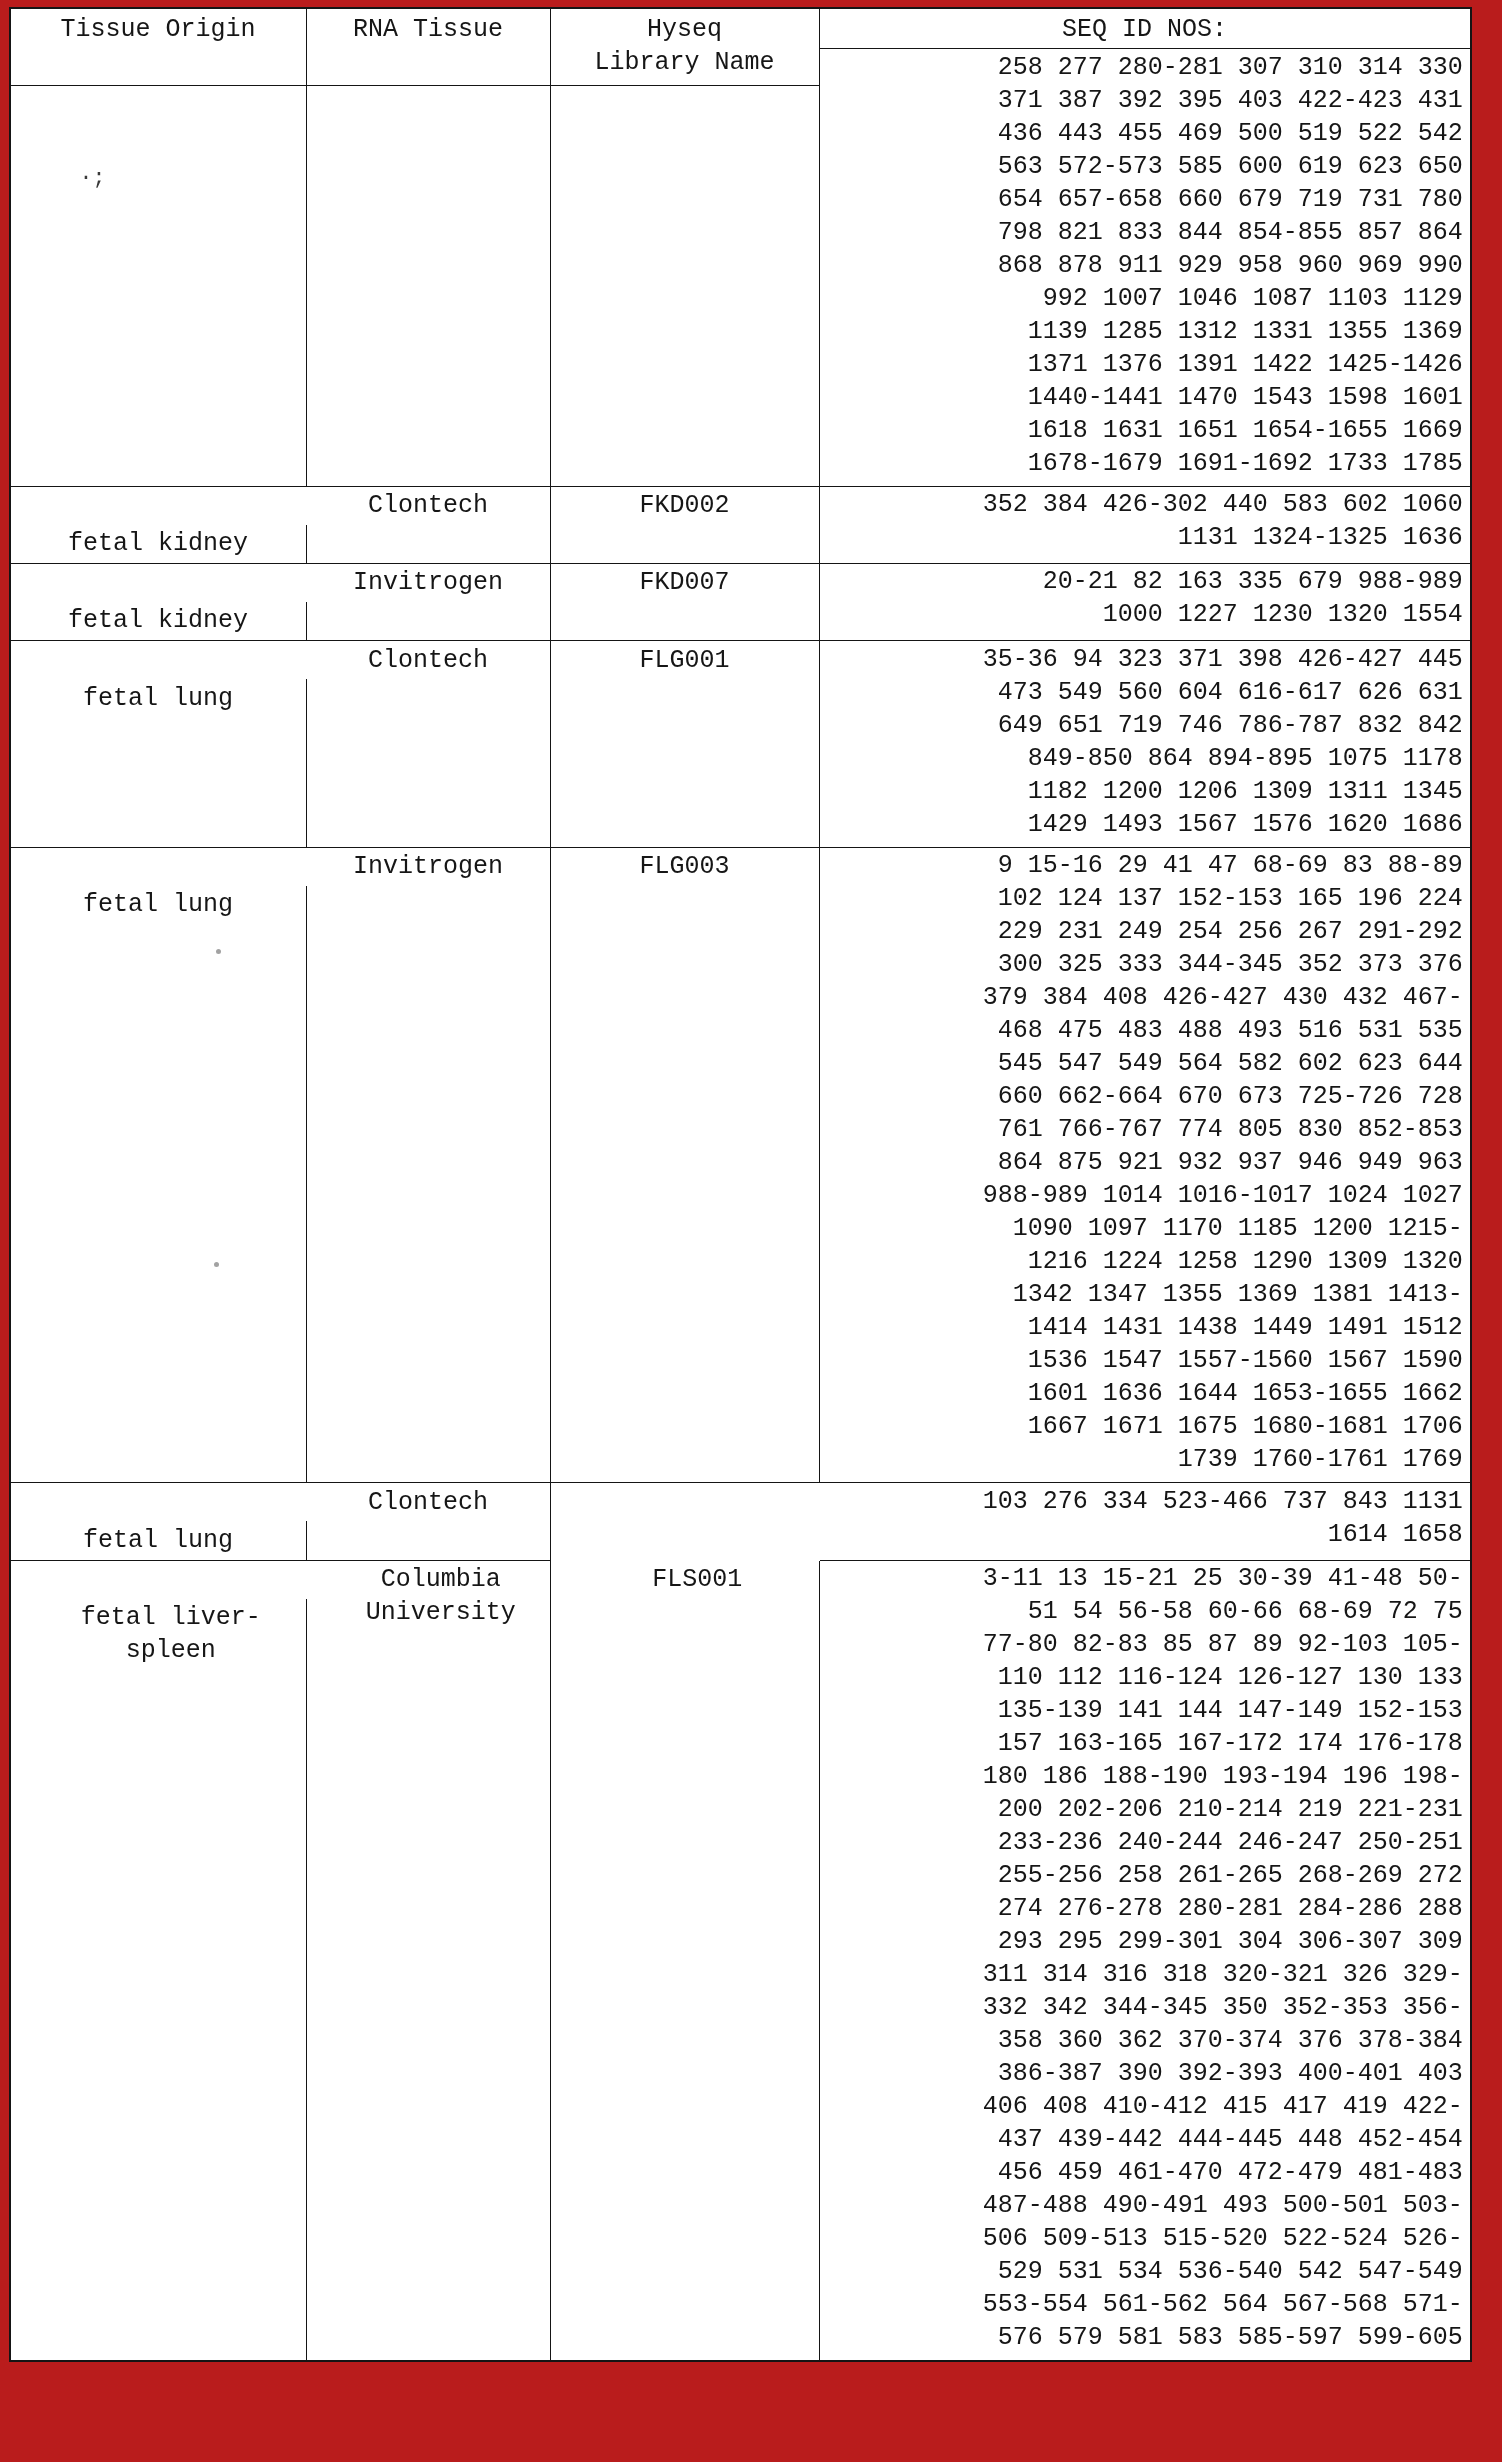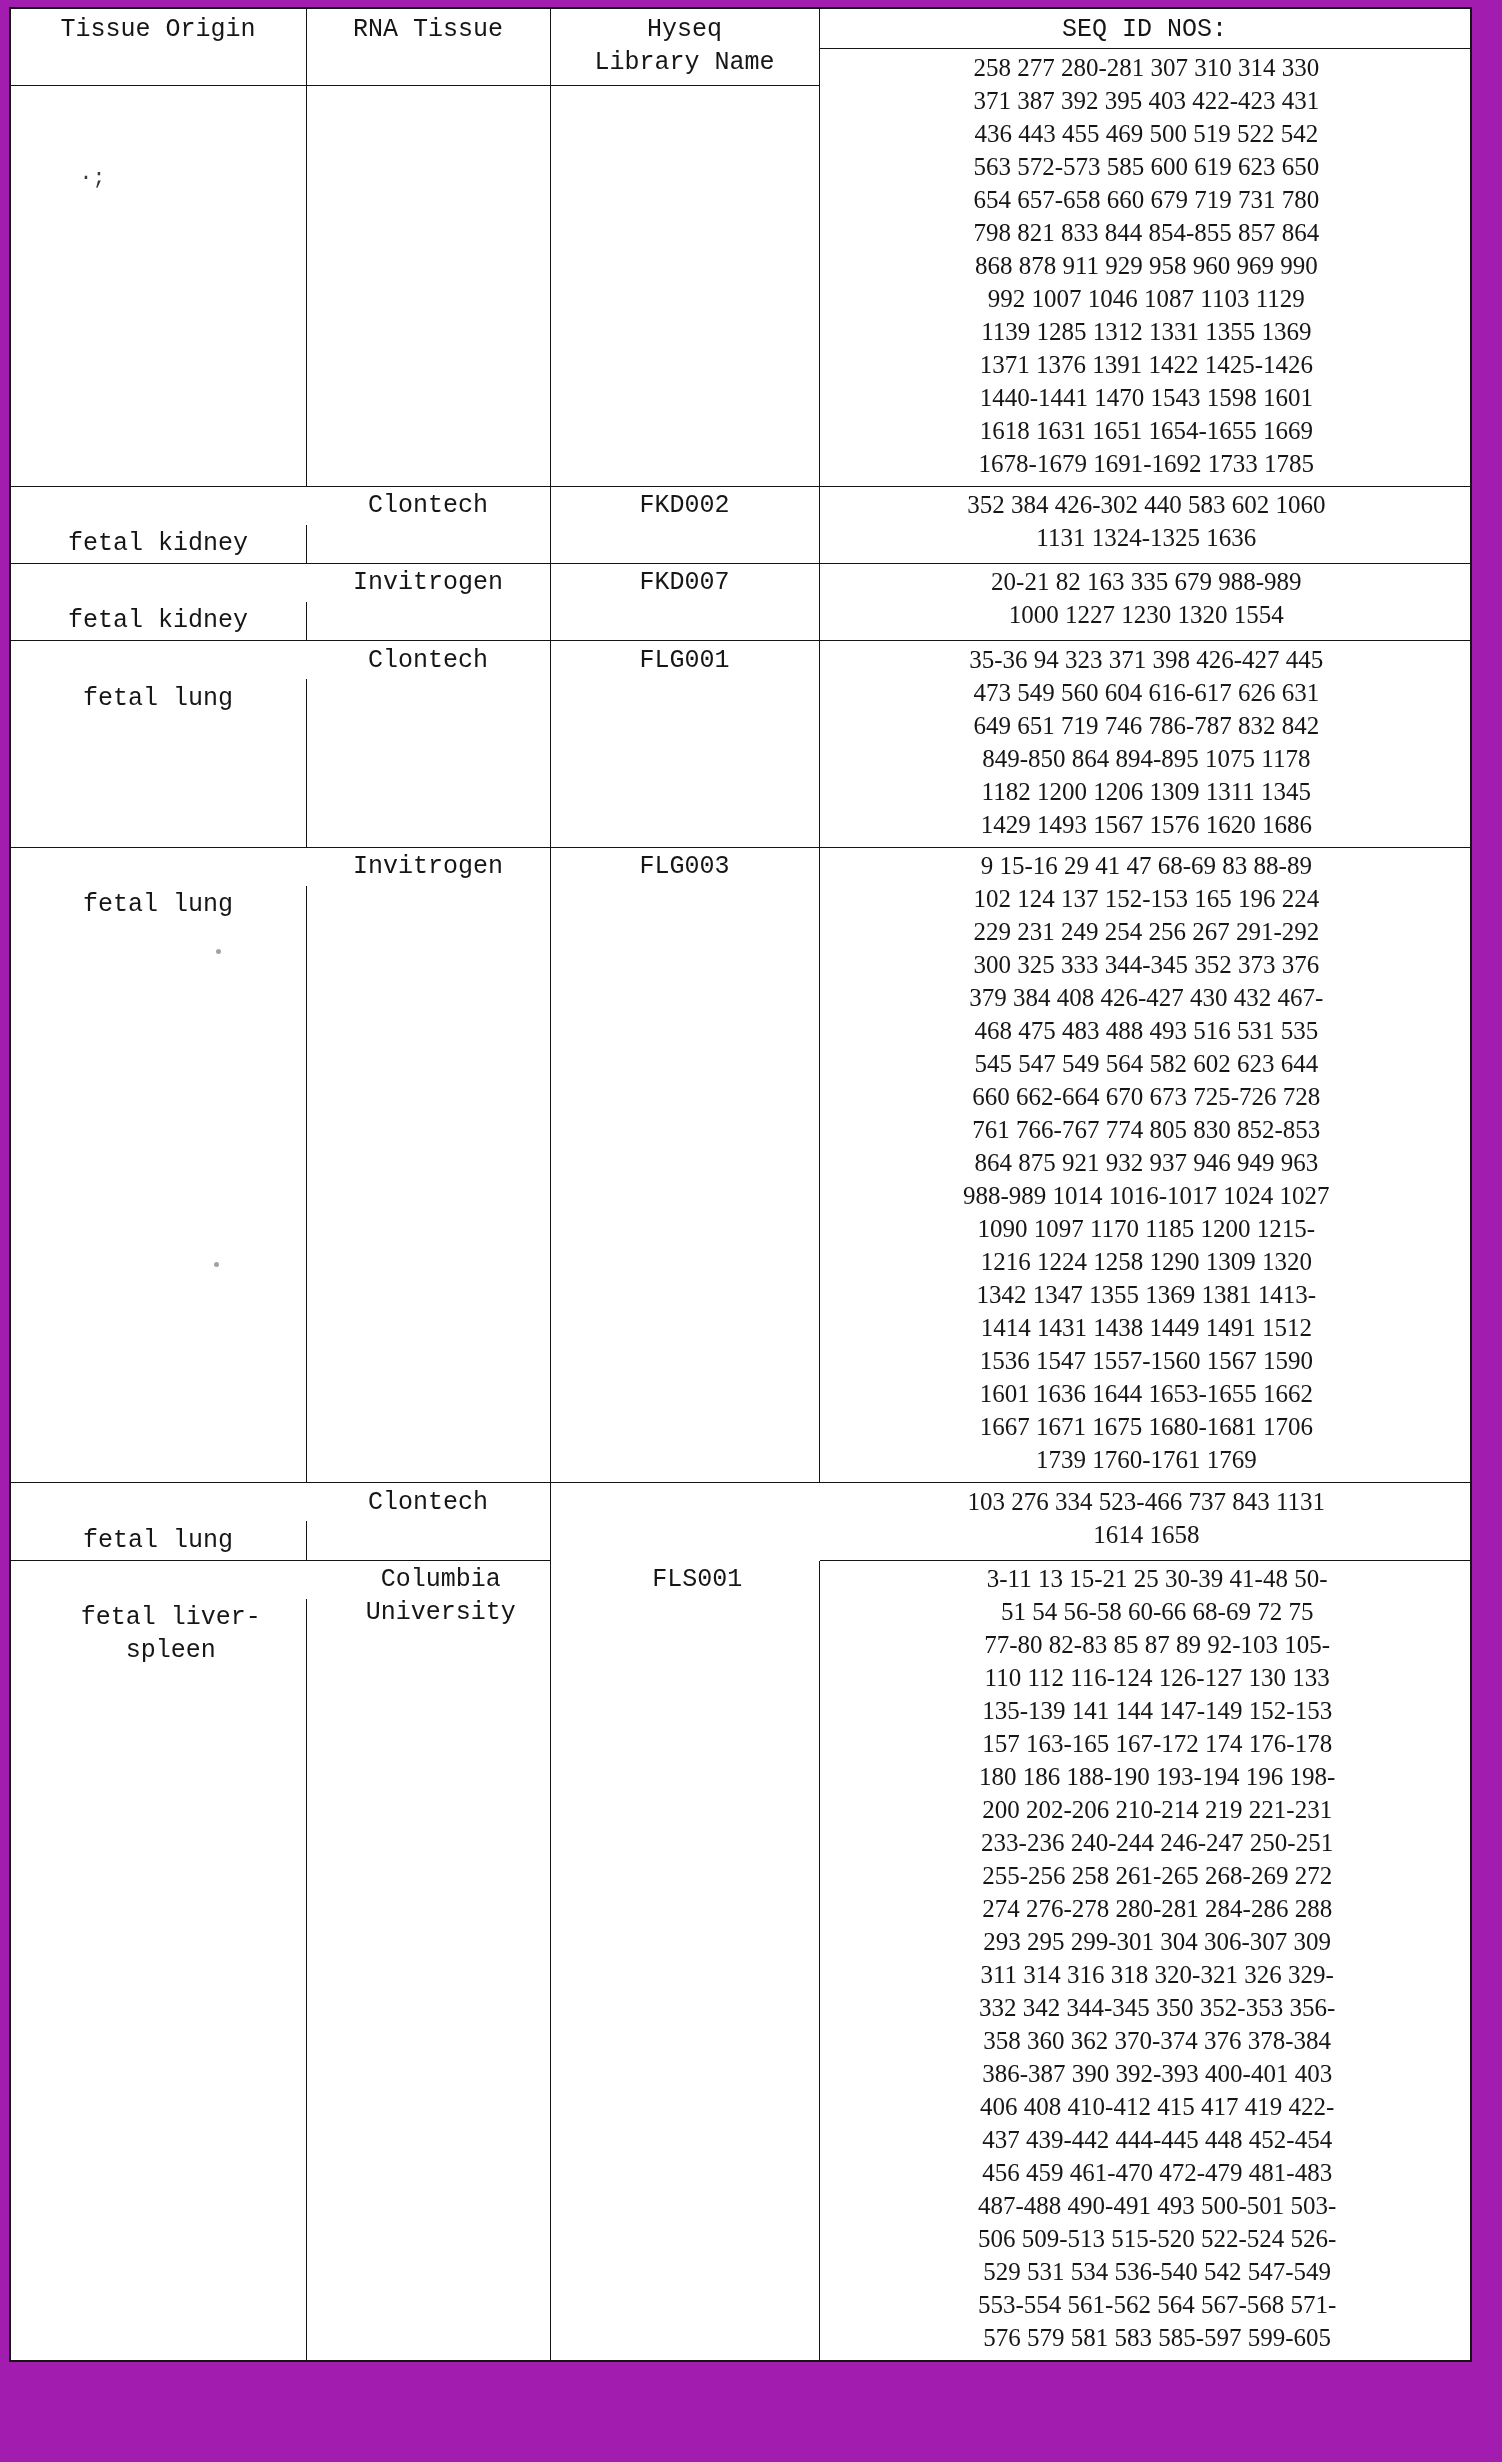--- a/index.html
+++ b/index.html
@@ -7,7 +7,7 @@
     position:relative;
     width:1503px;
     height:2462px;
-    background:#a21caf;
+    background:#b91c1c;
     font-family:"Liberation Mono","DejaVu Sans Mono",monospace;
     color:#161616;
     font-size:25px;

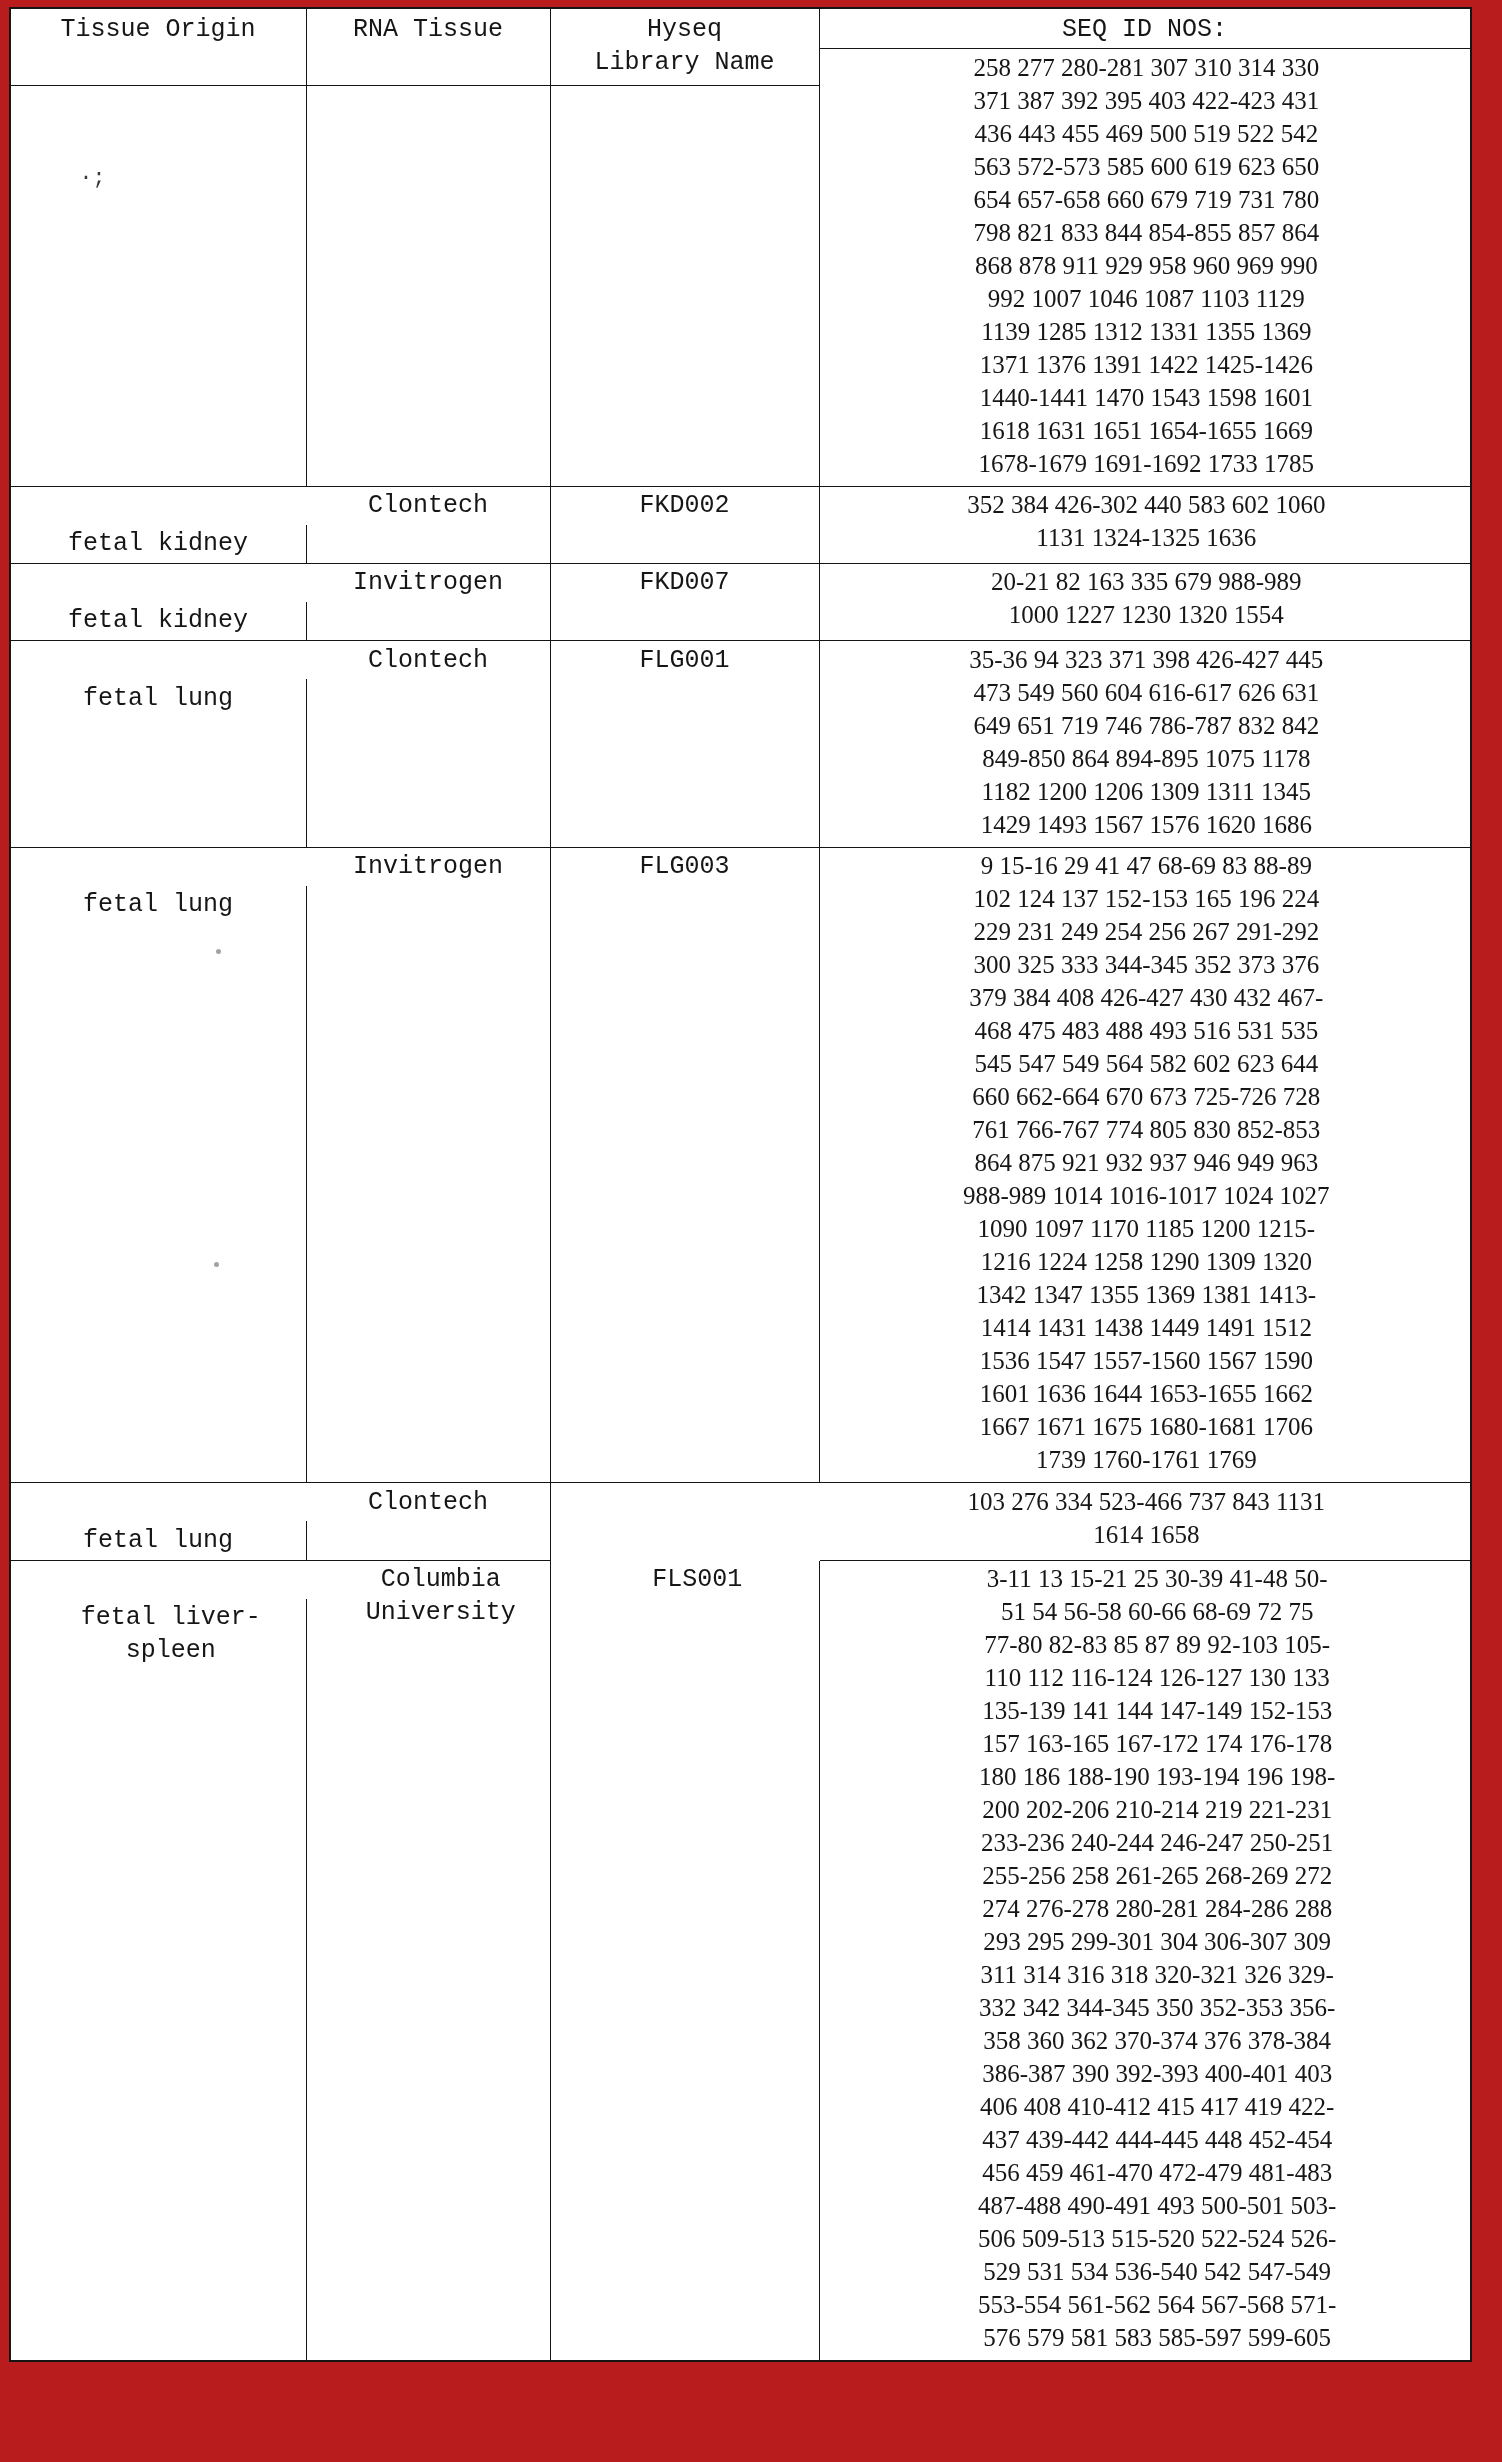--- a/index.html
+++ b/index.html
@@ -31,9 +31,8 @@
   .pre { white-space:pre-line; }
   .seq {
     white-space:pre-line;
-    text-align:center;
+    text-align:right;
     padding:1.7px 6.9px 6px 10.3px;
-    font-family:Liberation Serif, serif;
   }
   
   .h1 { grid-column:1; grid-row:1/3; }

